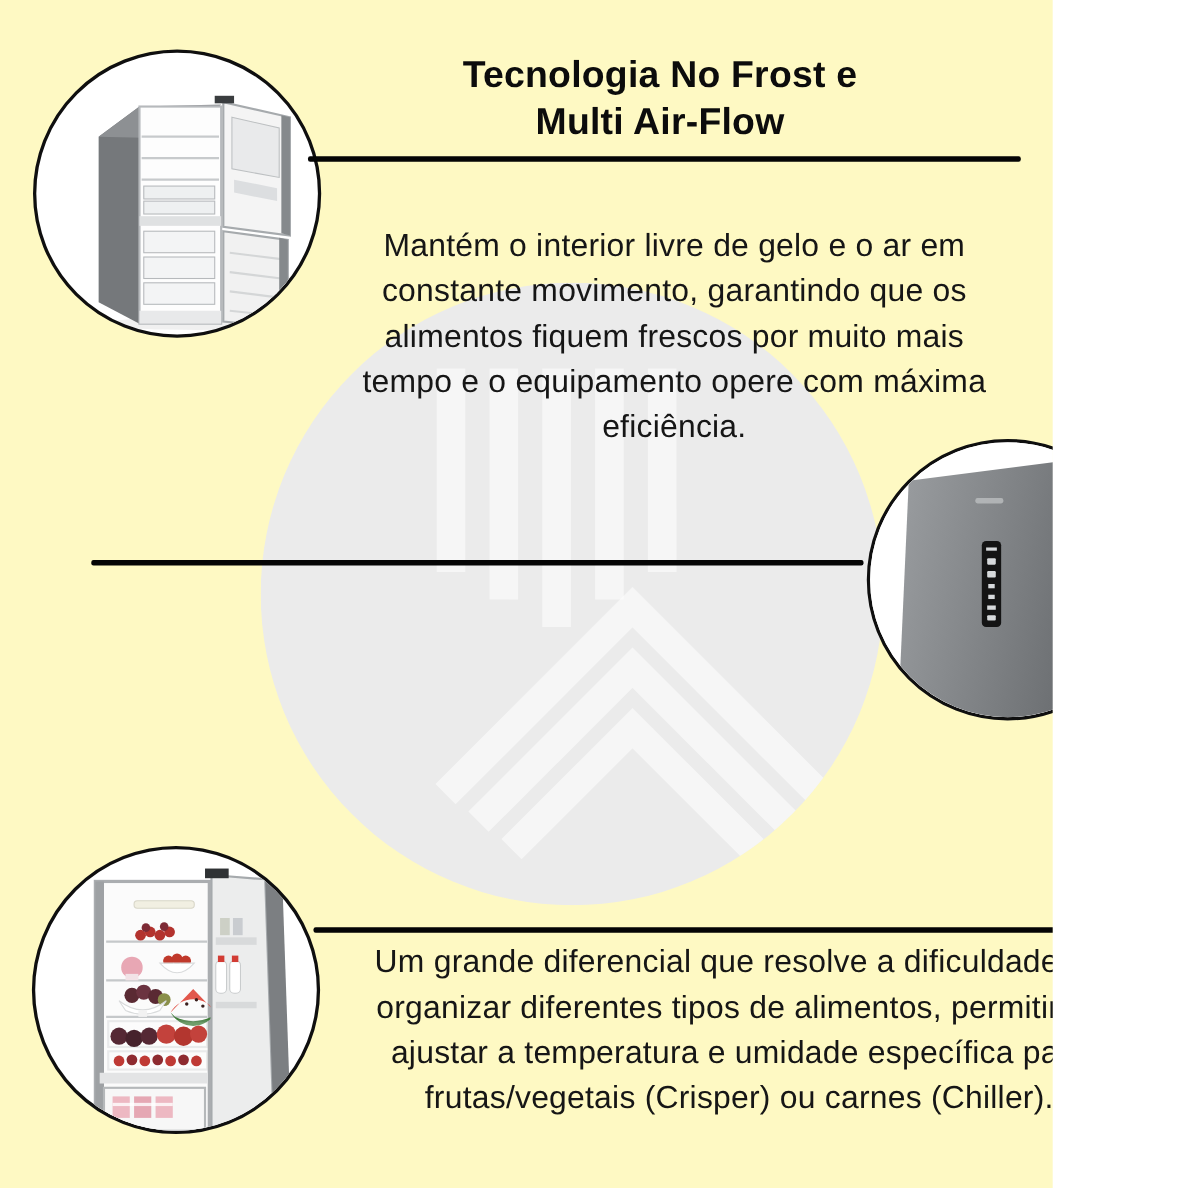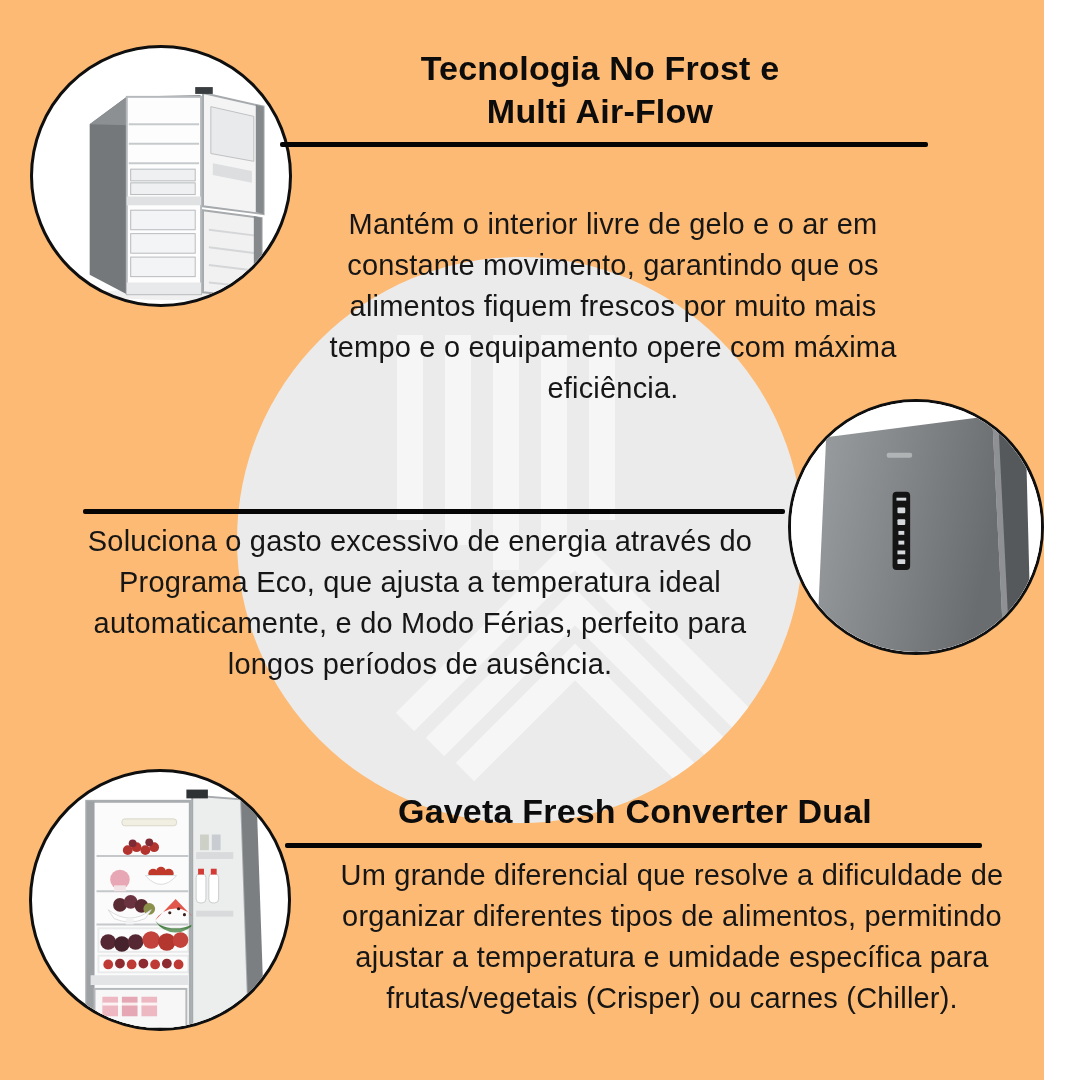--- a/index.html
+++ b/index.html
@@ -4,7 +4,7 @@
 <style>
   html,body{margin:0;padding:0;background:#ffffff;}
   .canvas{
-    position:relative;width:1044px;height:1080px;background:#fdba74;
+    position:relative;width:957px;height:1080px;background:#fef9c3;
     overflow:hidden;font-family:"Liberation Sans",sans-serif;color:#111111;
   }
   .watermark{position:absolute;left:237px;top:257px;width:566px;height:566px;}

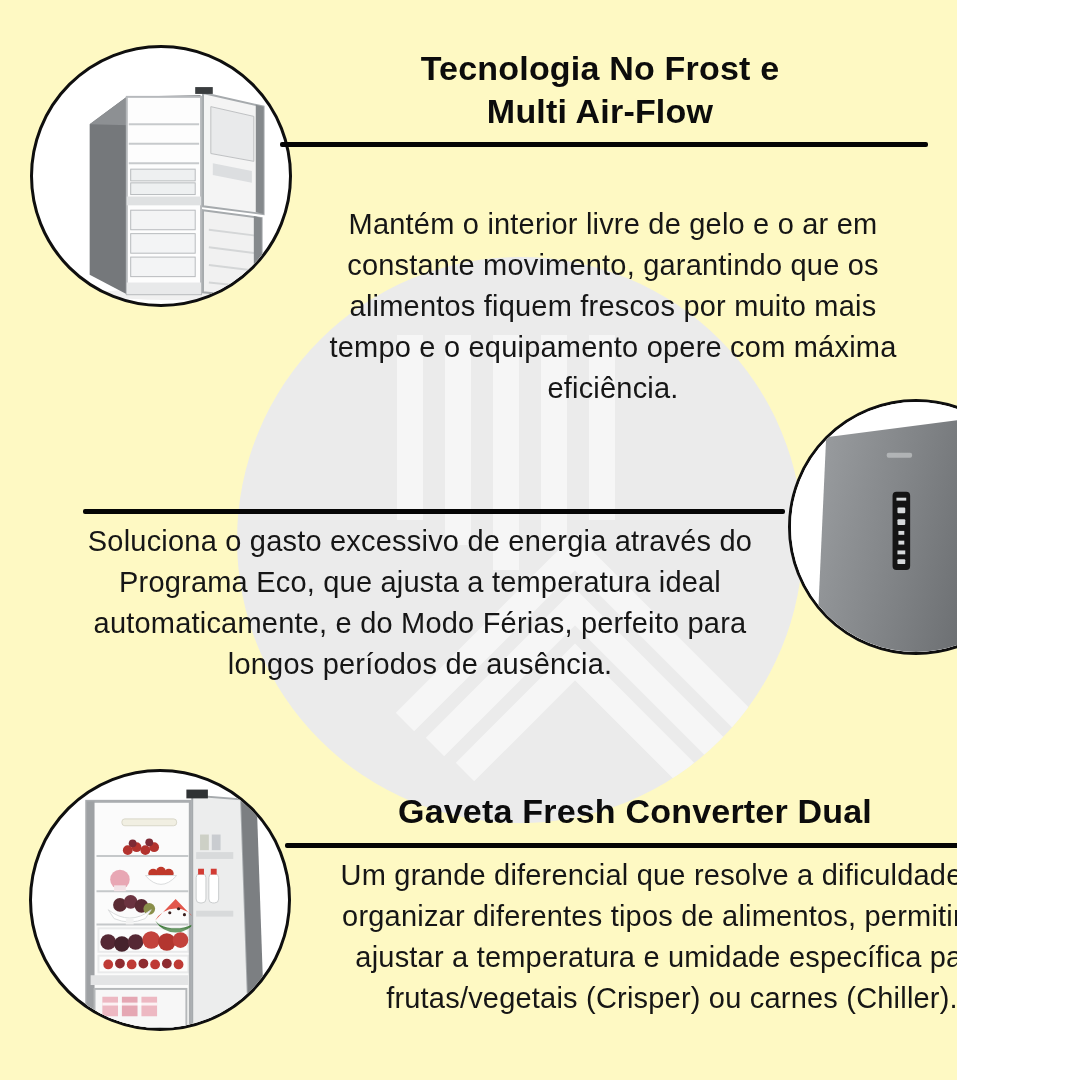--- a/index.html
+++ b/index.html
@@ -106,10 +106,6 @@
 eficiência.</p>
 
   <div class="divider d2"></div>
-  <p class="body b2">Soluciona o gasto excessivo de energia através do
-Programa Eco, que ajusta a temperatura ideal
-automaticamente, e do Modo Férias, perfeito para
-longos períodos de ausência.</p>
   <div class="photo-circle c2">
     <svg viewBox="0 0 256 256">
       <defs>

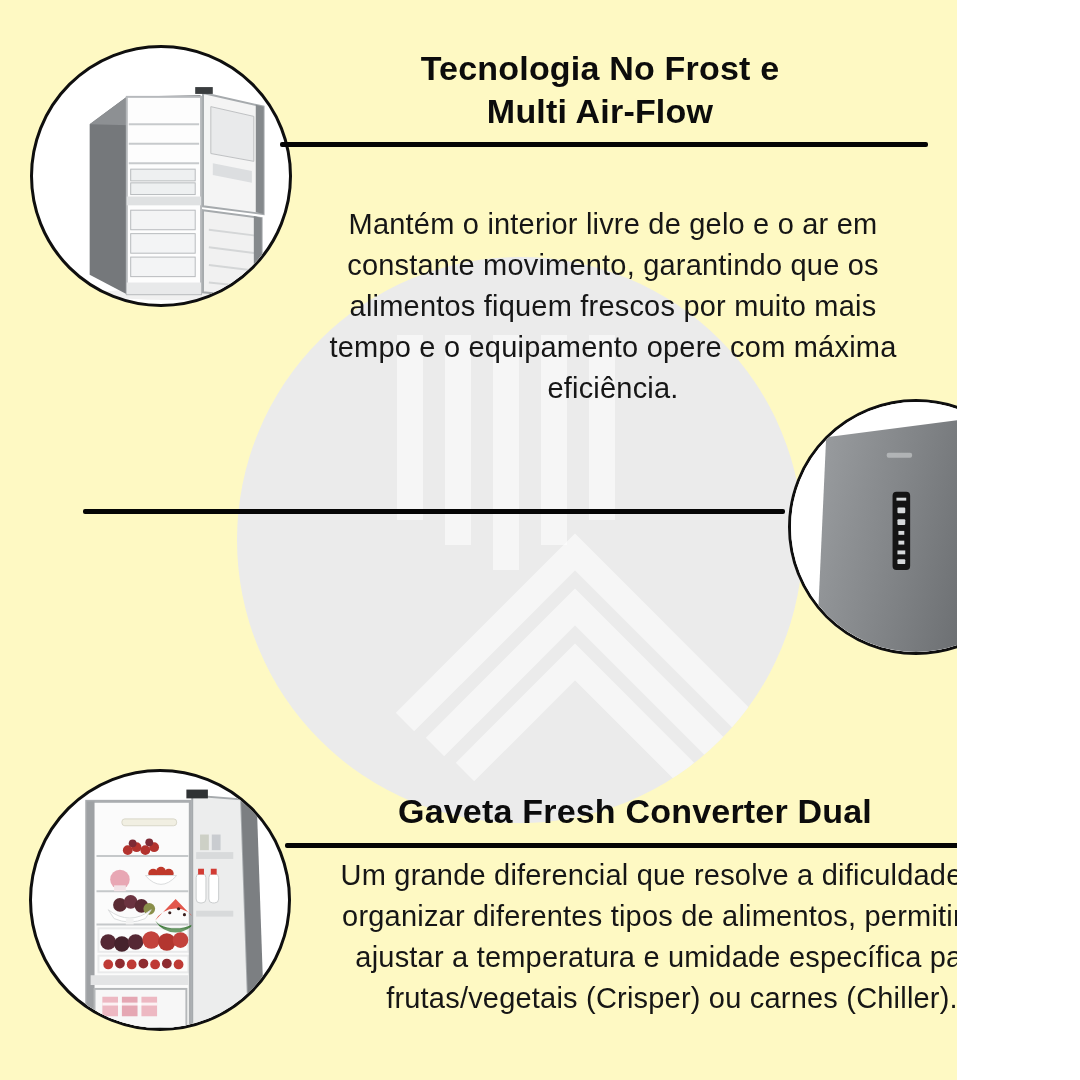--- a/index.html
+++ b/index.html
@@ -222,7 +222,6 @@
       <rect x="158" y="18" width="22" height="9" fill="#2f3234"></rect>
     </svg>
   </div>
-  <h2 class="title t3">Gaveta Fresh Converter Dual</h2>
   <div class="divider d3"></div>
   <p class="body b3">Um grande diferencial que resolve a dificuldade de
 organizar diferentes tipos de alimentos, permitindo

